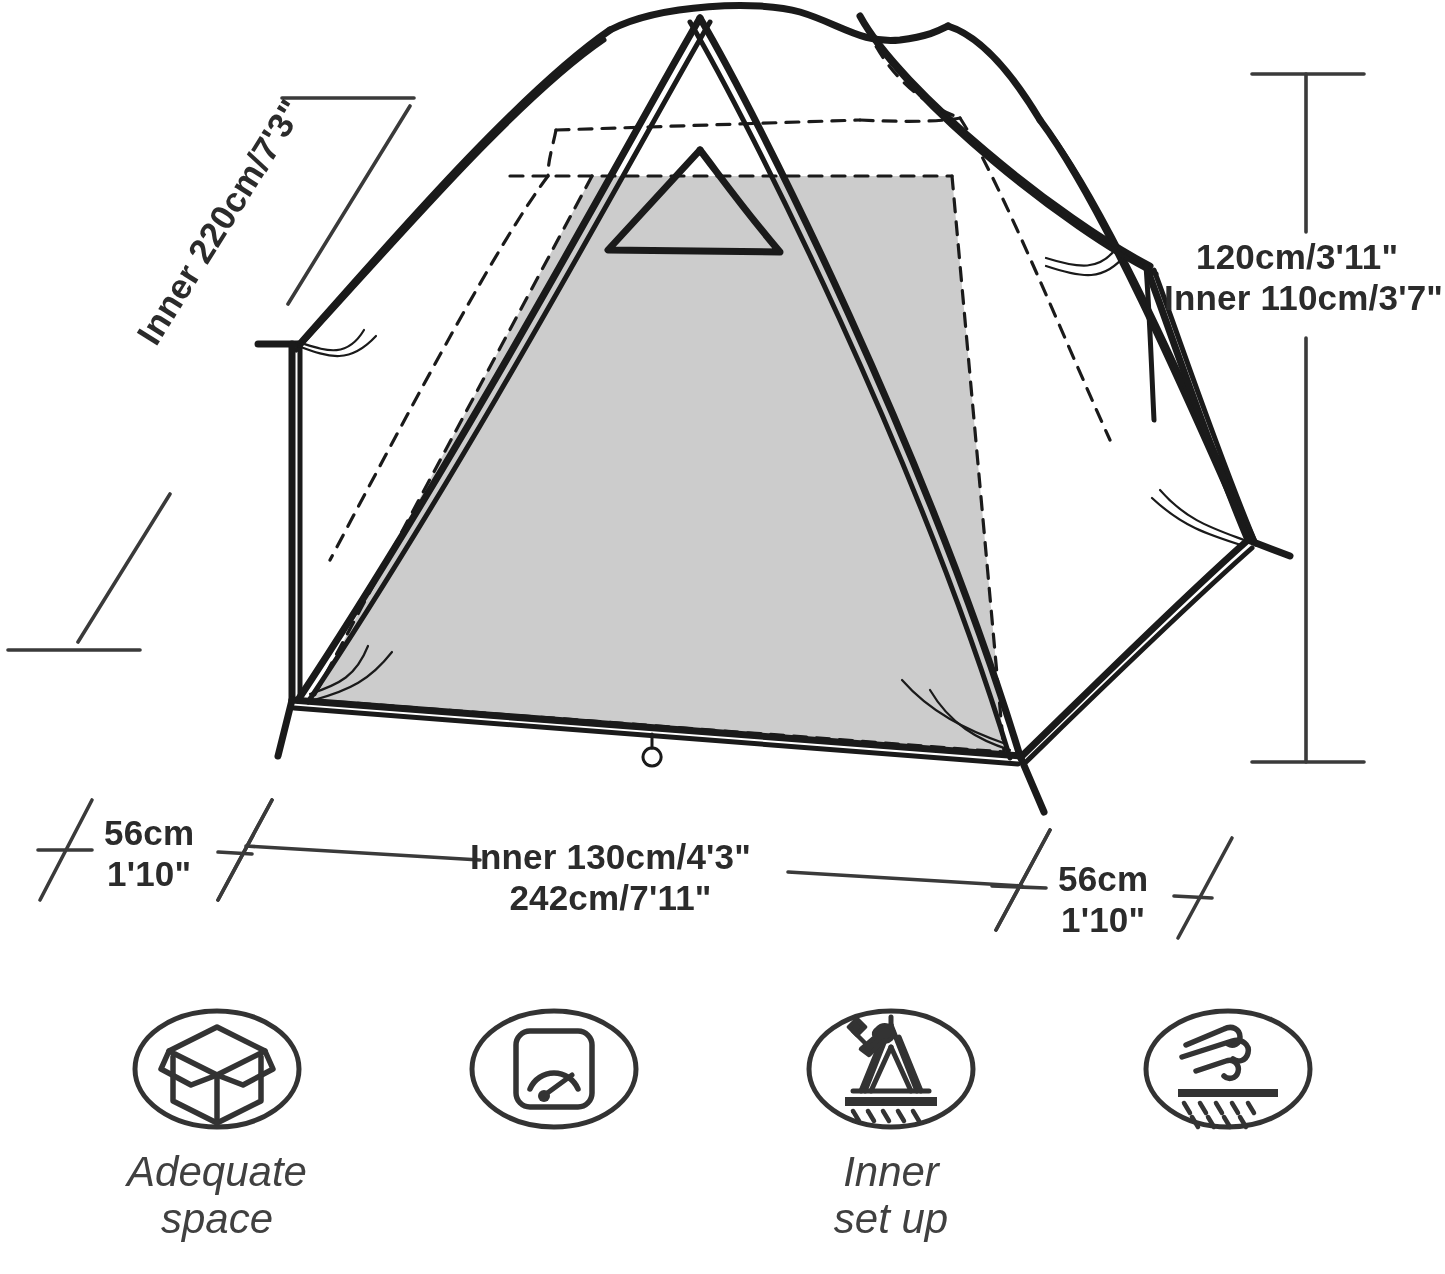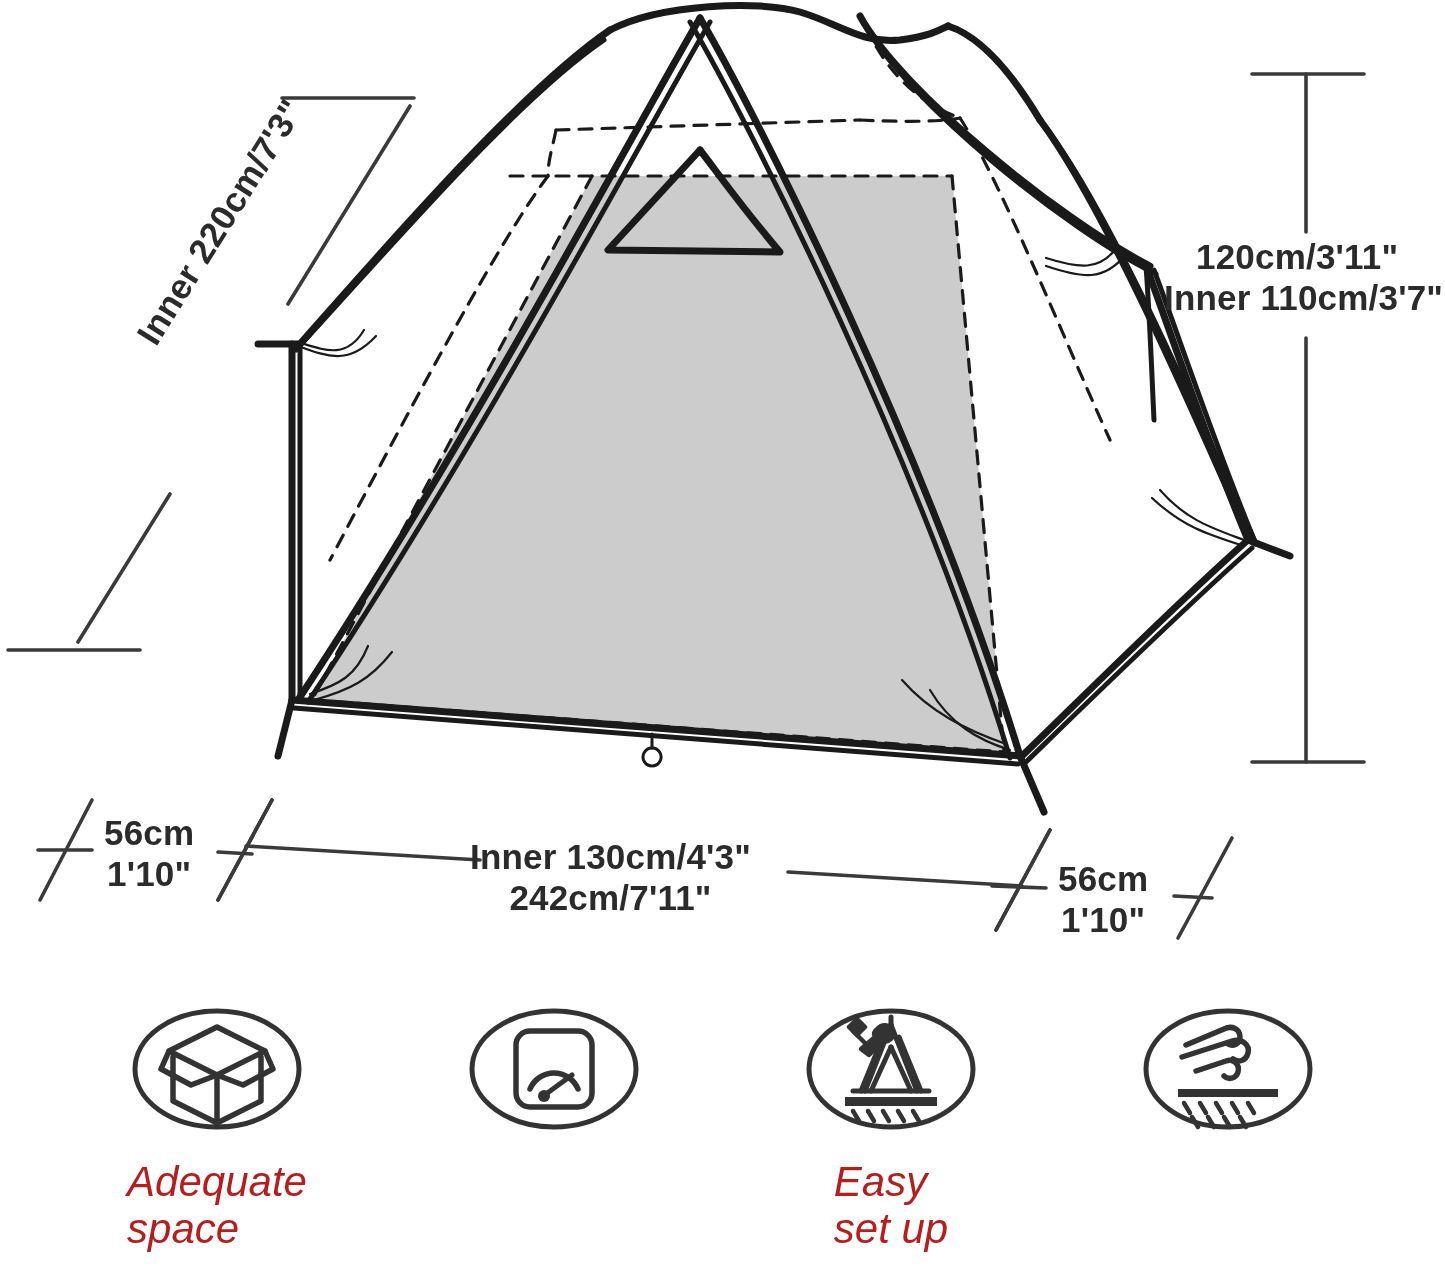--- a/index.html
+++ b/index.html
@@ -93,14 +93,14 @@
     justify-content: center;
   }
   .feature .caption {
-    margin-top: 13px;
+    margin-top: 3px;
     font-family: "Liberation Sans", sans-serif;
     font-style: italic;
     font-weight: normal;
     font-size: 42px;
     line-height: 1.12;
-    color: #b91c1c;
-    text-align: left;
+    color: #404040;
+    text-align: center;
     white-space: pre-line;
   }
 </style>

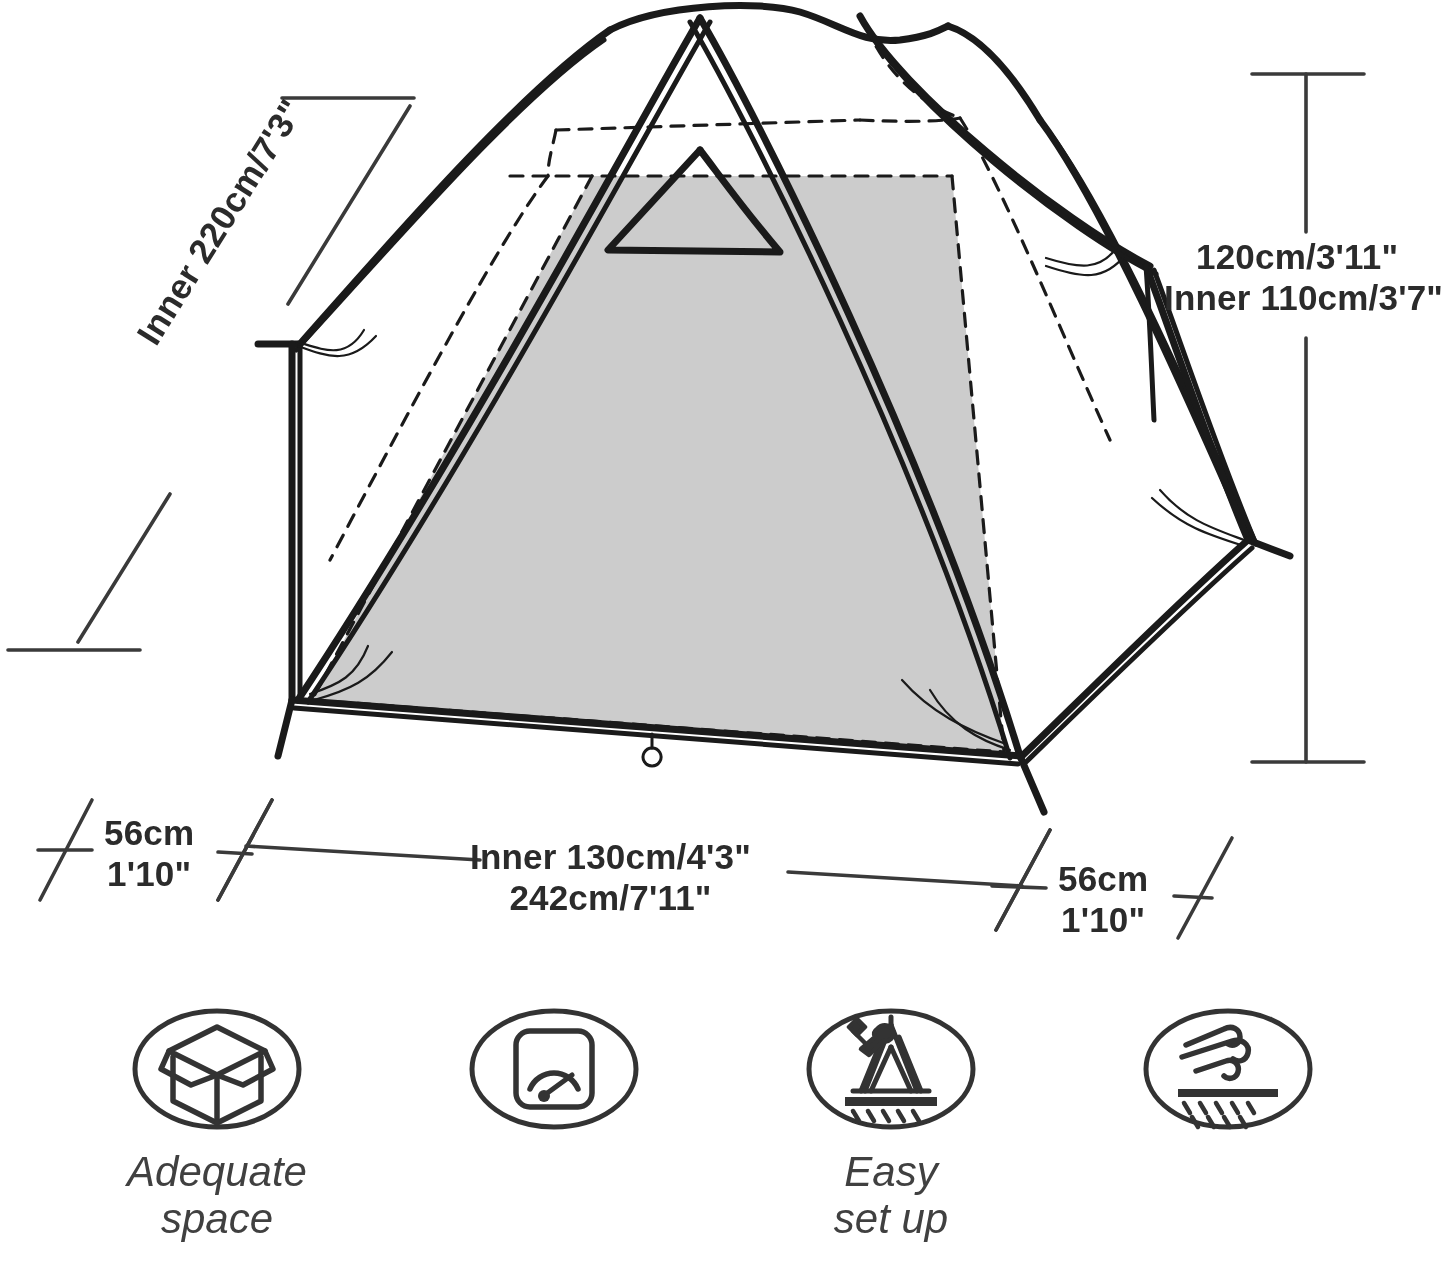--- a/index.html
+++ b/index.html
@@ -332,7 +332,7 @@
           </g>
         </svg>
       </div>
-      <div class="caption">Easy
+      <div class="caption">Inner
 set up</div>
     </div>
 

